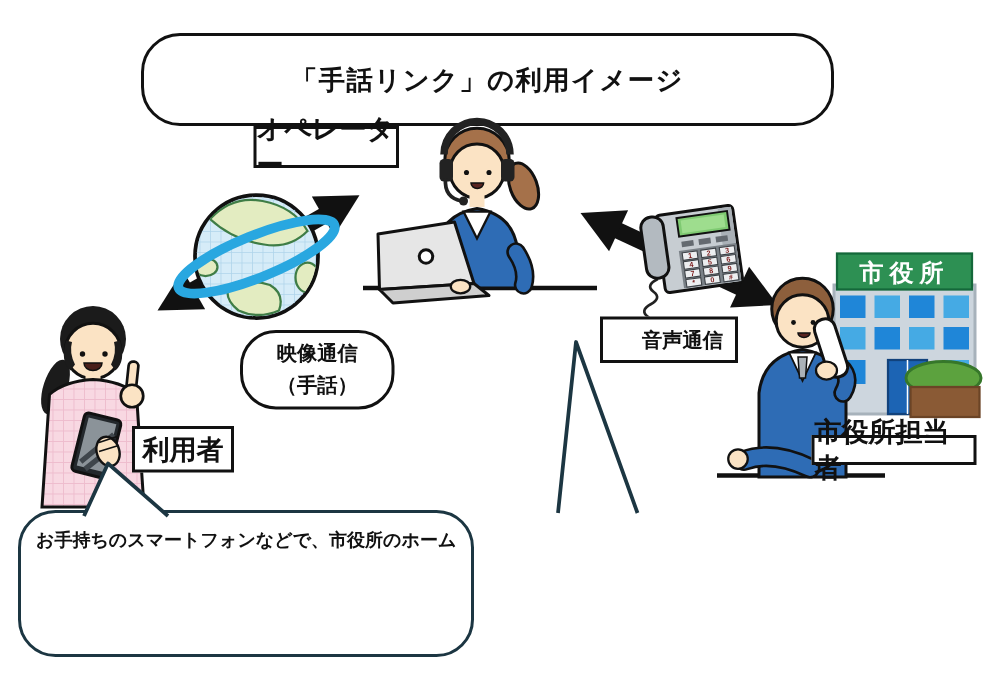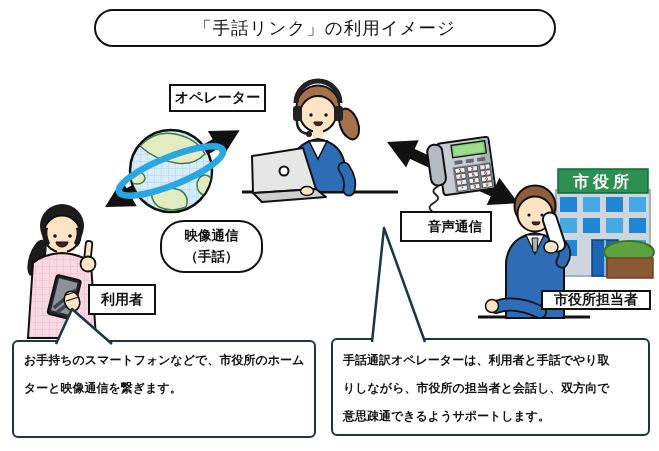--- a/index.html
+++ b/index.html
@@ -6,9 +6,9 @@
   .stage{position:relative;width:659px;height:451px;background:#fff;overflow:hidden;
          font-family:"Liberation Sans",sans-serif;color:#111;}
   .art{position:absolute;left:0;top:0;pointer-events:none;}
-  .title{position:absolute;left:94px;top:9px;width:462px;height:38px;box-sizing:border-box;
+  .title{position:absolute;left:94px;top:22px;width:462px;height:62px;box-sizing:border-box;
          border:2.5px solid #111;border-radius:26px;display:flex;align-items:center;justify-content:center;
-         font-size:17.5px;font-weight:normal;letter-spacing:1px;background:#fff;z-index:1;}
+         font-size:17.5px;font-weight:bold;letter-spacing:1px;background:#fff;z-index:1;}
   .lbl{position:absolute;background:#fff;border:2px solid #111;box-sizing:border-box;
        display:flex;align-items:center;justify-content:center;font-weight:bold;font-size:14px;z-index:3;}
   .lbl-operator{left:169px;top:84px;width:97px;height:28px;}

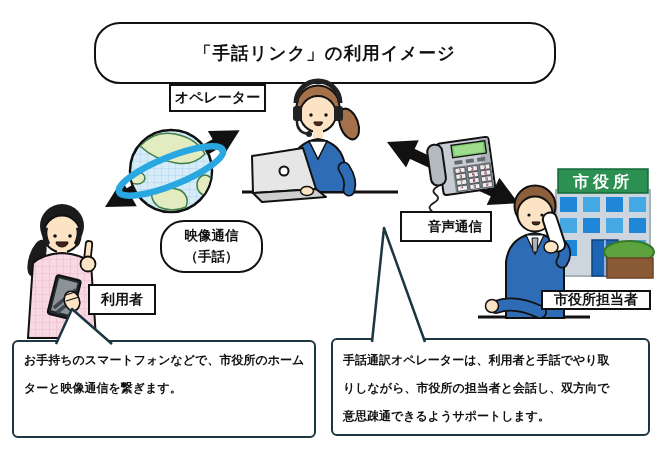--- a/index.html
+++ b/index.html
@@ -10,7 +10,7 @@
          border:2.5px solid #111;border-radius:26px;display:flex;align-items:center;justify-content:center;
          font-size:17.5px;font-weight:bold;letter-spacing:1px;background:#fff;z-index:1;}
   .lbl{position:absolute;background:#fff;border:2px solid #111;box-sizing:border-box;
-       display:flex;align-items:center;justify-content:center;font-weight:bold;font-size:14px;z-index:3;}
+       display:flex;align-items:center;justify-content:center;font-weight:bold;font-size:18px;z-index:3;}
   .lbl-operator{left:169px;top:84px;width:97px;height:28px;}
   .lbl-video{left:160px;top:220px;width:103px;height:53px;flex-direction:column;line-height:1.55;font-size:13.5px;border-radius:24px;}
   .lbl-voice{left:400px;top:211px;width:92px;height:31px;font-size:13.5px;padding-left:18px;}

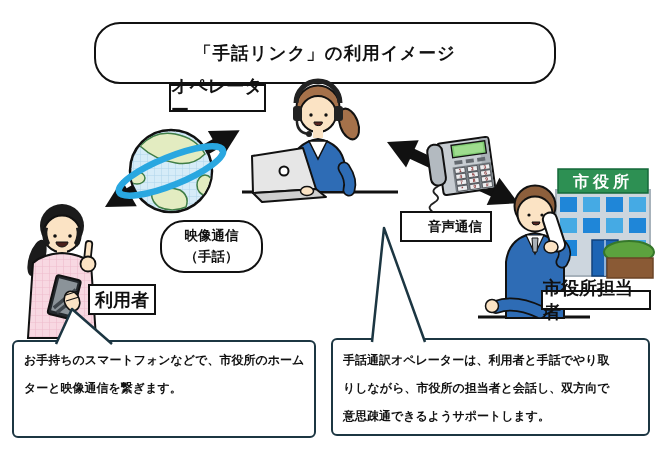--- a/index.html
+++ b/index.html
@@ -16,7 +16,7 @@
   .lbl-voice{left:400px;top:211px;width:92px;height:31px;font-size:13.5px;padding-left:18px;}
   .lbl-user{left:88px;top:284px;width:68px;height:31px;}
   .lbl-staff{left:541px;top:290px;width:110px;height:20px;}
-  .bubble{position:absolute;background:#fff;border:2.5px solid #1c3642;border-radius:6px;
+  .bubble{position:absolute;background:#fff;border:2.5px solid #1c3642;border-radius:25px;
           box-sizing:border-box;z-index:0;padding:4px 6px 0 10px;}
   .bubble-left{left:12px;top:340px;width:304px;height:98px;}
   .bubble-right{left:331px;top:338px;width:319px;height:98px;padding-top:6px;}

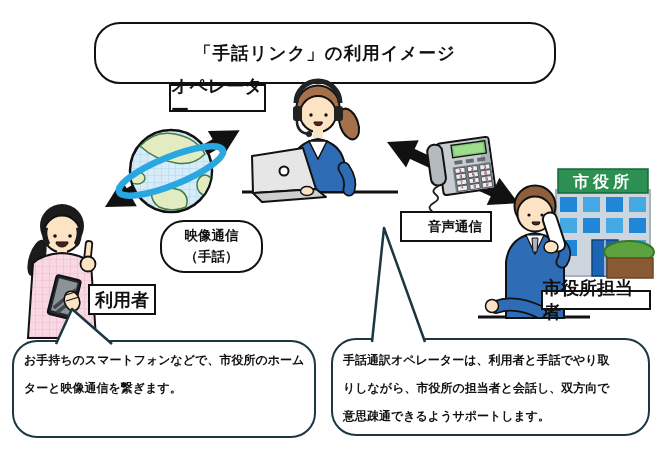--- a/index.html
+++ b/index.html
@@ -31,11 +31,6 @@
   <div class="bubble bubble-left">
     <div class="bline">お手持ちのスマートフォンなどで、市役所のホーム</div>
     <div class="bline">ターと映像通信を繋ぎます。</div>
-  </div>
-  <div class="bubble bubble-right">
-    <div class="bline">手話通訳オペレーターは、利用者と手話でやり取</div>
-    <div class="bline">りしながら、市役所の担当者と会話し、双方向で</div>
-    <div class="bline">意思疎通できるようサポートします。</div>
   </div>
 
   <svg class="art svgtop" width="659" height="451" viewBox="0 0 659 451">

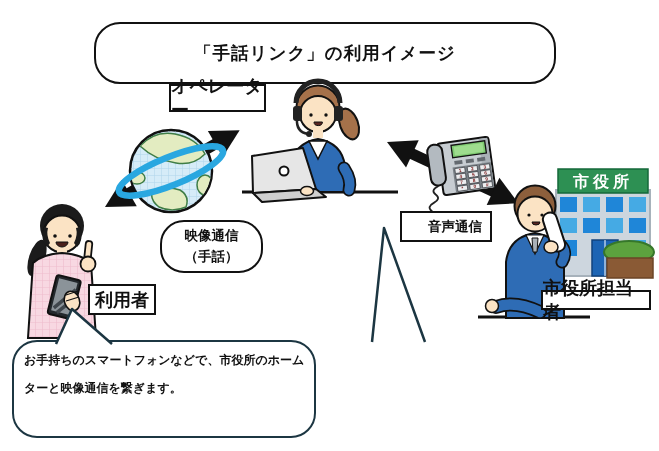--- a/index.html
+++ b/index.html
@@ -30,7 +30,6 @@
 
   <div class="bubble bubble-left">
     <div class="bline">お手持ちのスマートフォンなどで、市役所のホーム</div>
-    <div class="bline">ターと映像通信を繋ぎます。</div>
   </div>
 
   <svg class="art svgtop" width="659" height="451" viewBox="0 0 659 451">

